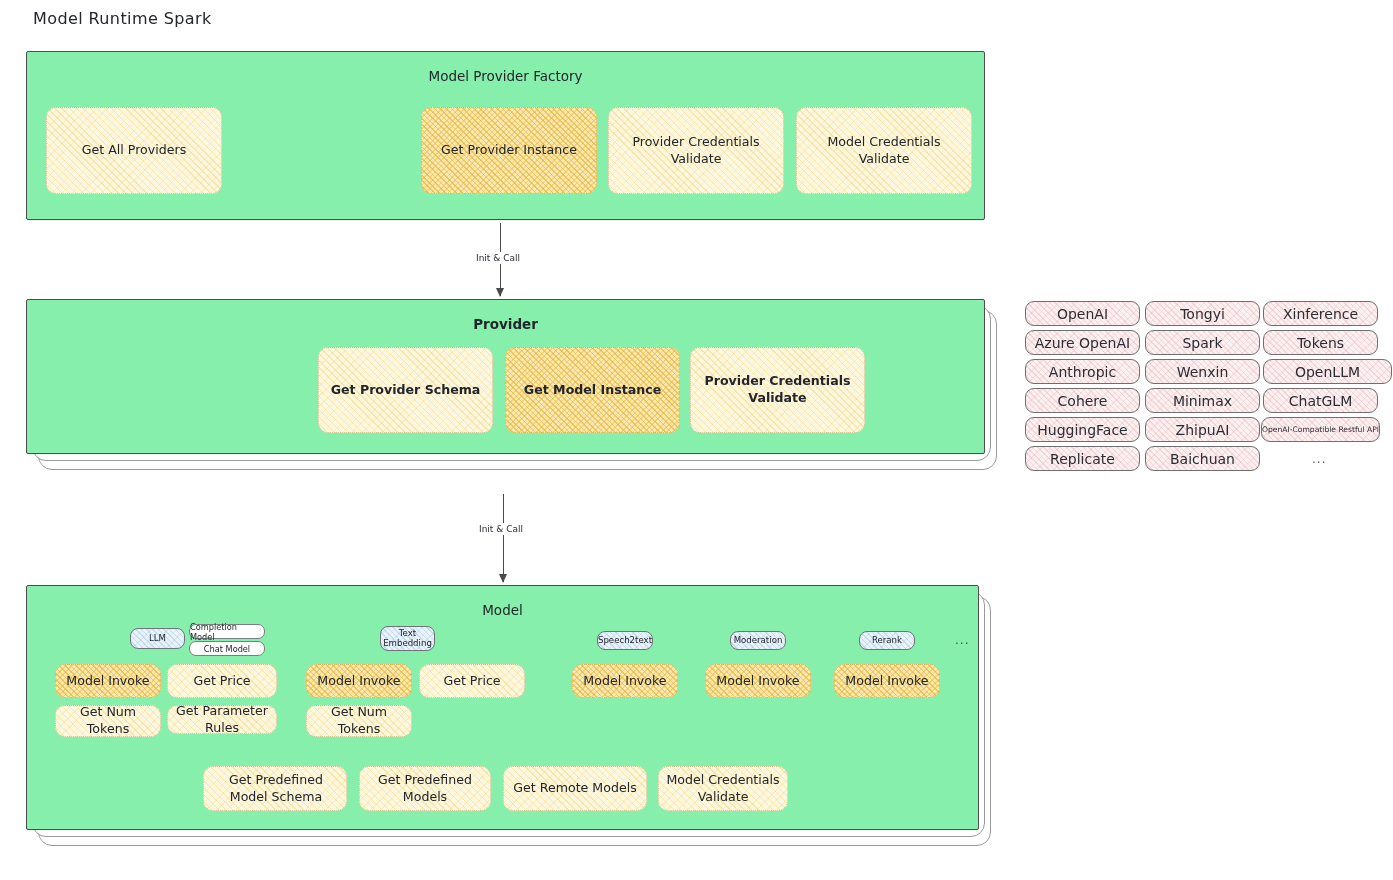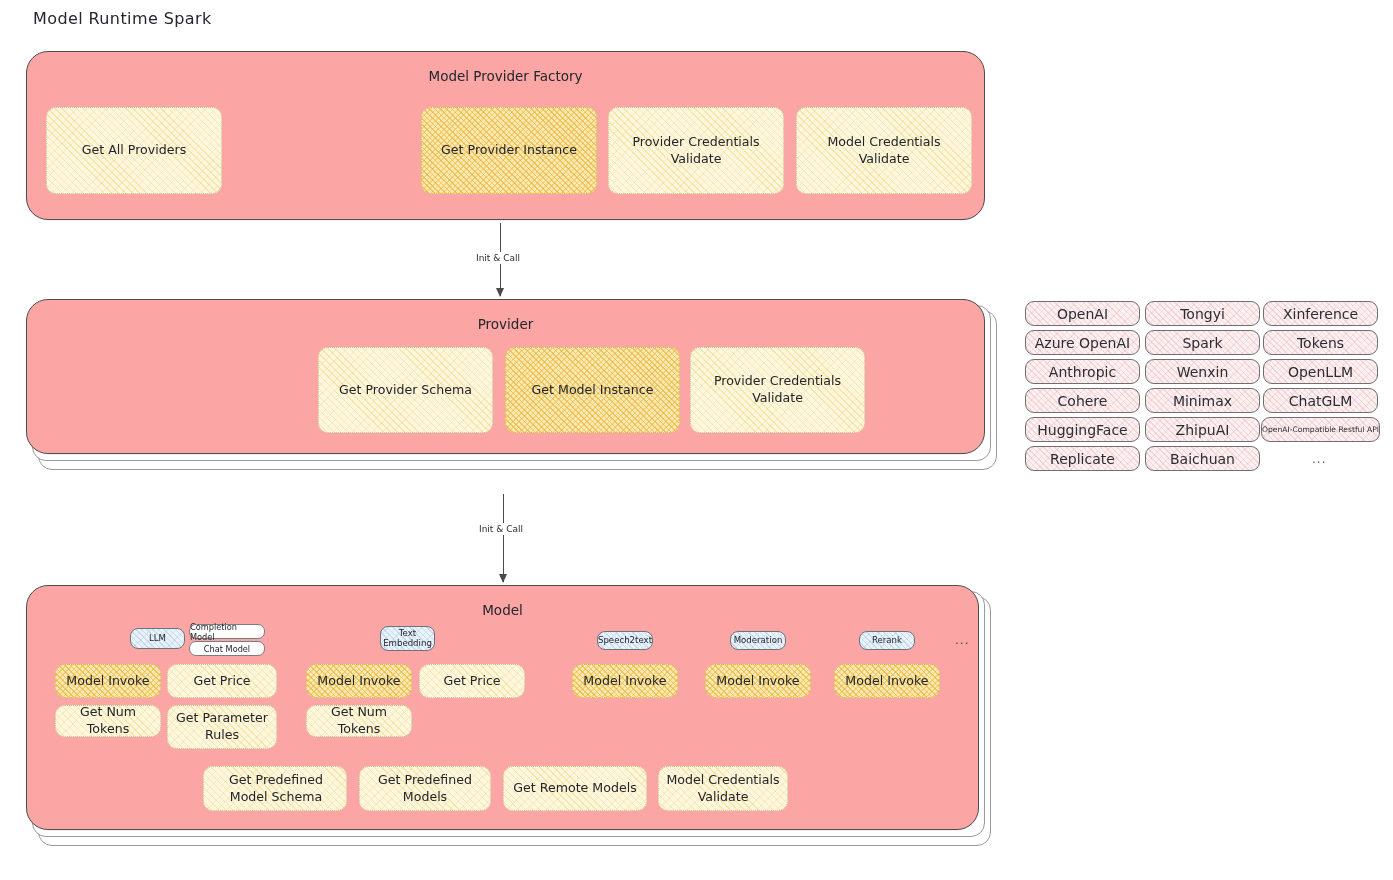--- a/index.html
+++ b/index.html
@@ -24,8 +24,8 @@
   .section {
     position: absolute;
     border: 1.4px solid #4d4d4d;
-    border-radius: 22px;
-    background: #fca5a5;
+    border-radius: 2px;
+    background: #86efac;
     box-shadow: 0 1px 0 rgba(0,0,0,.05);
   }
   .section-title {

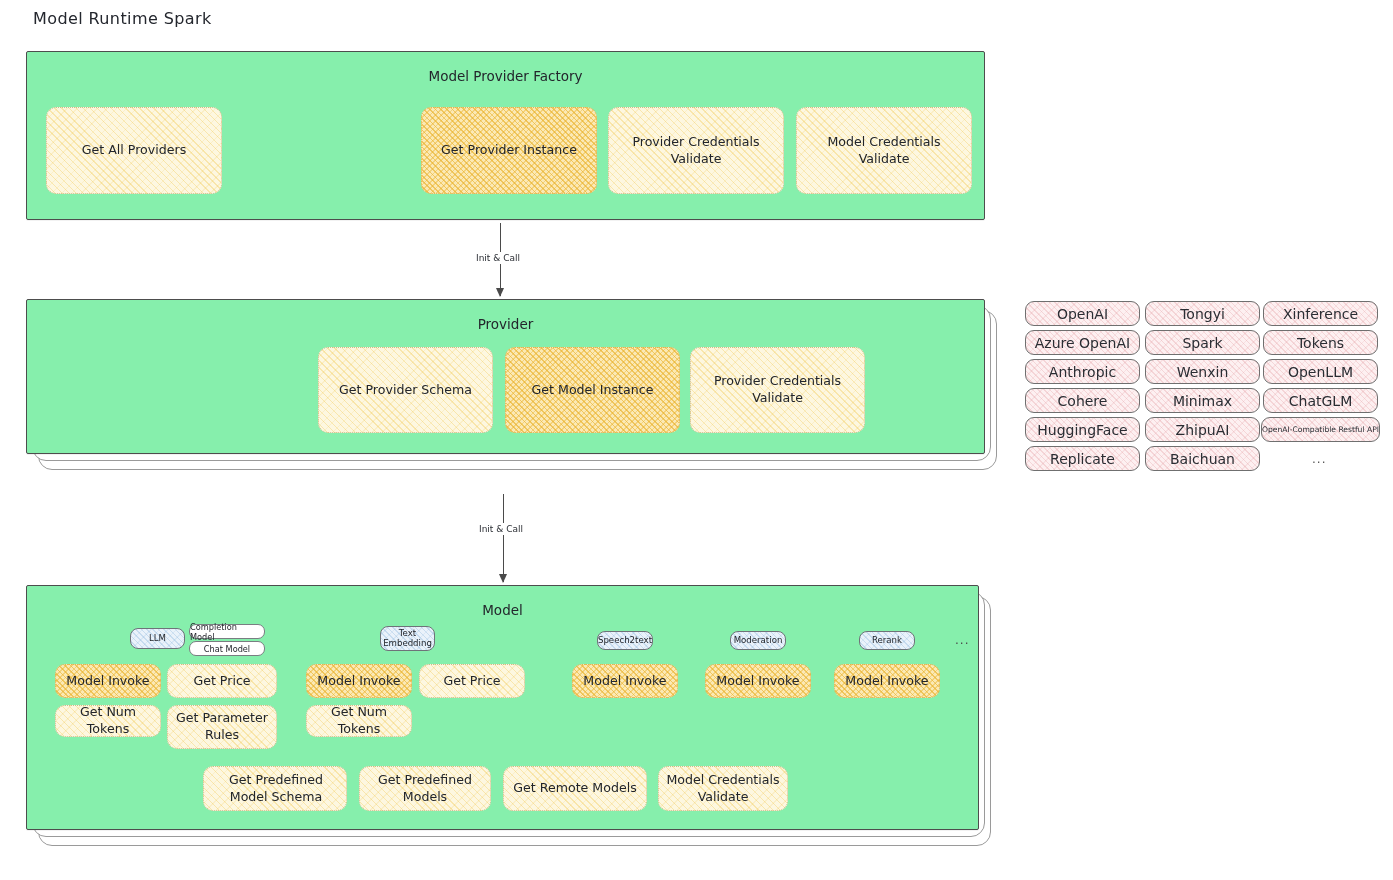--- a/index.html
+++ b/index.html
@@ -139,7 +139,7 @@
   <div class="deck" style="left:38px; top:310px; width:959px; height:160px;"></div>
   <div class="deck" style="left:32px; top:305px; width:959px; height:156px;"></div>
 
-  <div class="section" style="left:26px; top:299px; width:959px; height:155px;">
+  <div class="section" style="left:26px; top:299px; width:959px; height:155px;font-weight:bold;">
     <div class="section-title">Provider</div>
 
     <div class="hbox" style="left:291px; top:47px; width:175px; height:86px;">

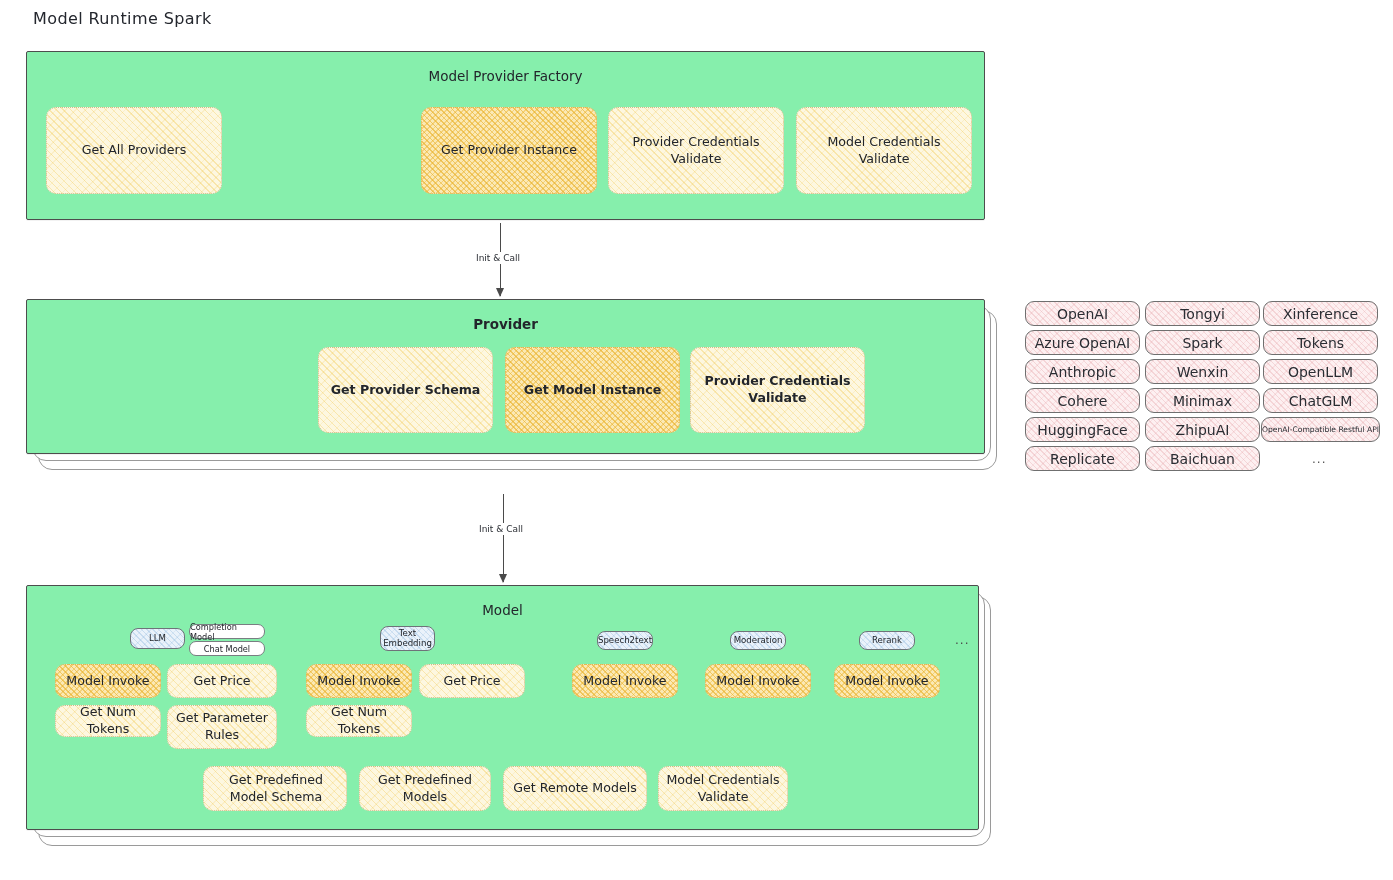--- a/index.html
+++ b/index.html
@@ -199,7 +199,7 @@
     <div class="pchip" style="left:1263px; top:330px; width:115px; height:25px;">
         <span>Tokens</span>
       </div>
-    <div class="pchip" style="left:1263px; top:359px; width:115px; height:25px;">
+    <div class="pchip" style="left:1263px; top:359px; width:129px; height:25px;">
         <span>OpenLLM</span>
       </div>
     <div class="pchip" style="left:1263px; top:388px; width:115px; height:25px;">

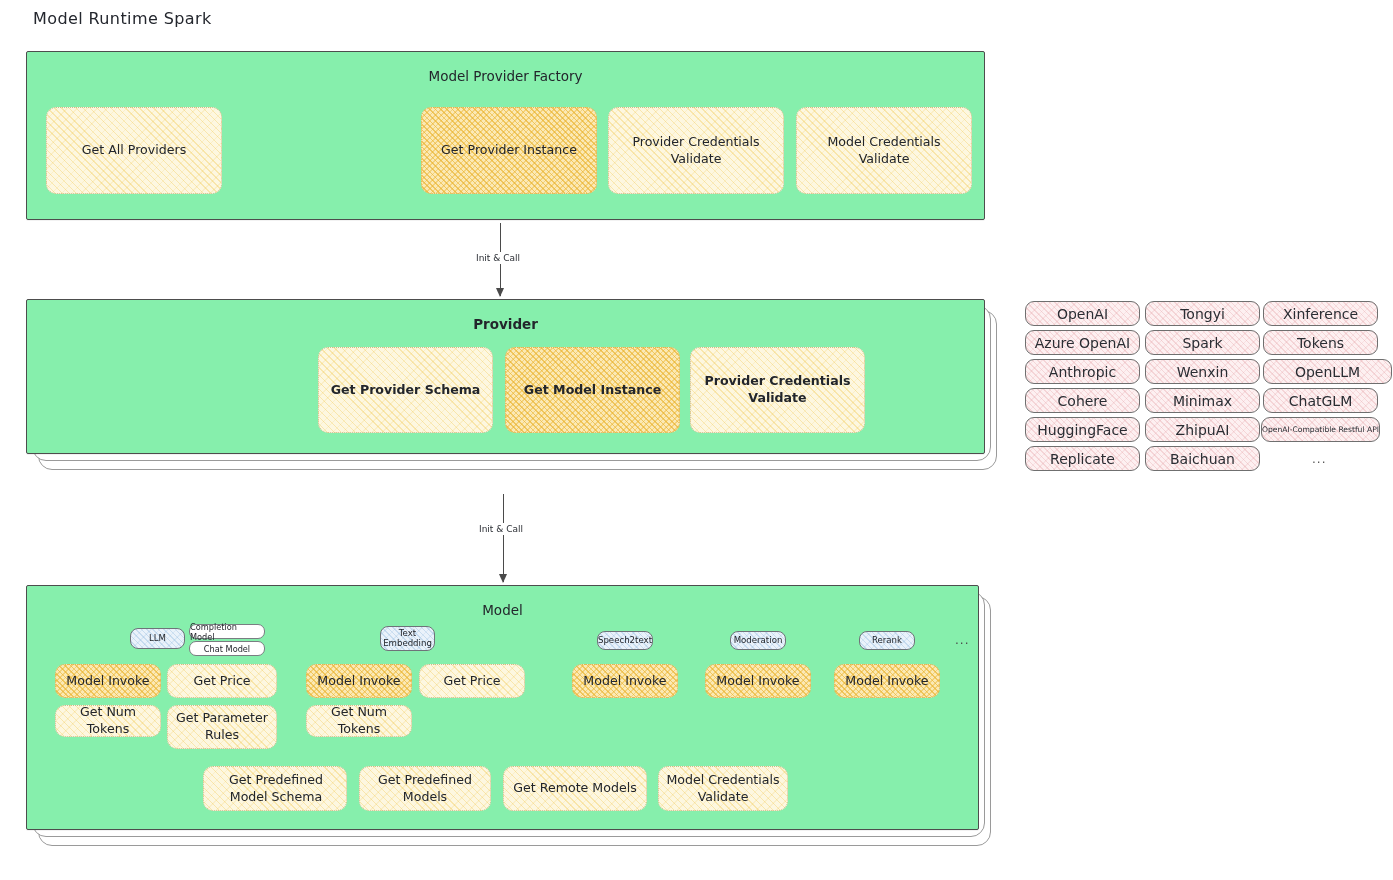--- a/index.html
+++ b/index.html
@@ -241,7 +241,7 @@
     <div class="hbox" style="left:28px; top:119px; width:106px; height:32px;">
       <span>Get Num Tokens</span>
     </div>
-    <div class="hbox" style="left:140px; top:119px; width:110px; height:44px;justify-content:flex-end;">
+    <div class="hbox" style="left:140px; top:119px; width:110px; height:29px;justify-content:flex-end;">
       <span>Get Parameter Rules</span>
     </div>
 

